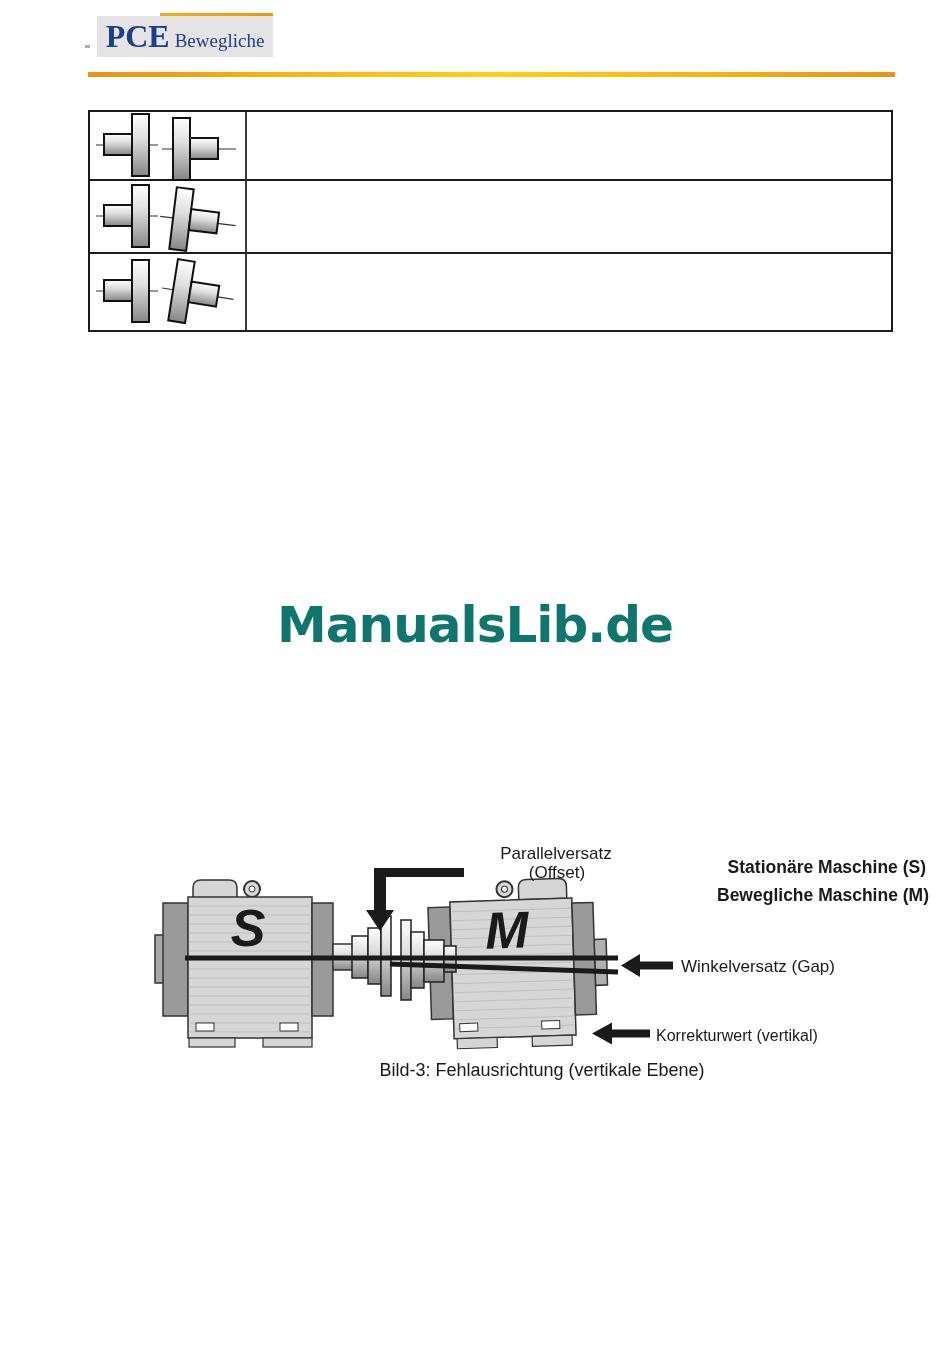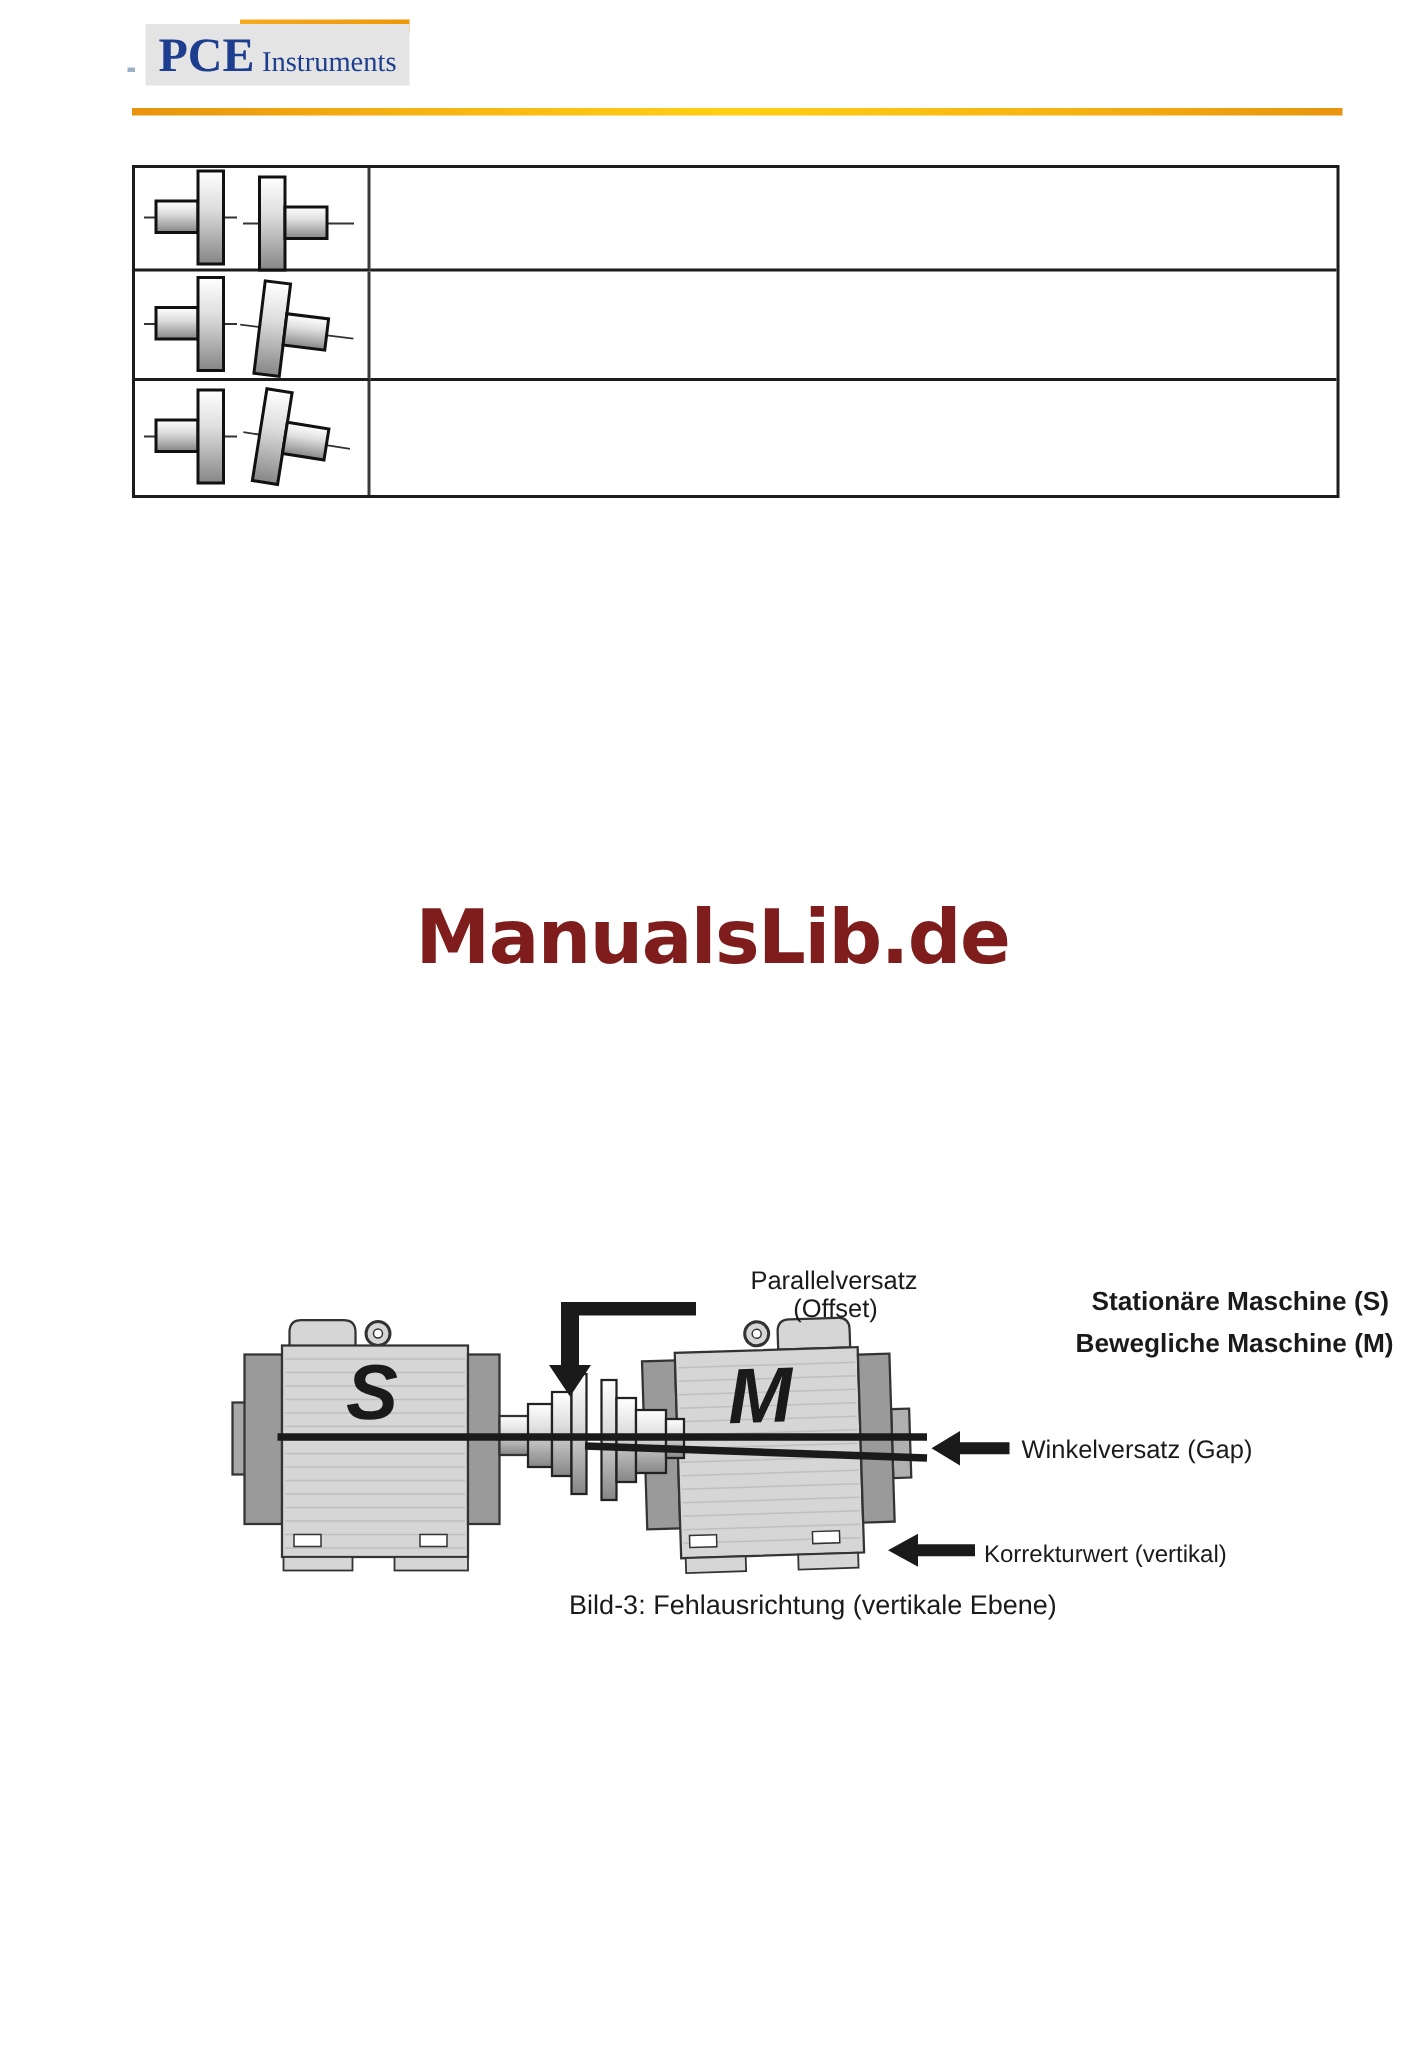--- a/index.html
+++ b/index.html
@@ -68,7 +68,7 @@
   <div class="logo-orange-bar"></div>
   <div class="logo-box">
     <span class="logo-initials">PCE</span>
-    <span class="logo-name">Instruments</span>
+    <span class="logo-name">Bewegliche</span>
   </div>
   <div class="header-rule"></div>
 

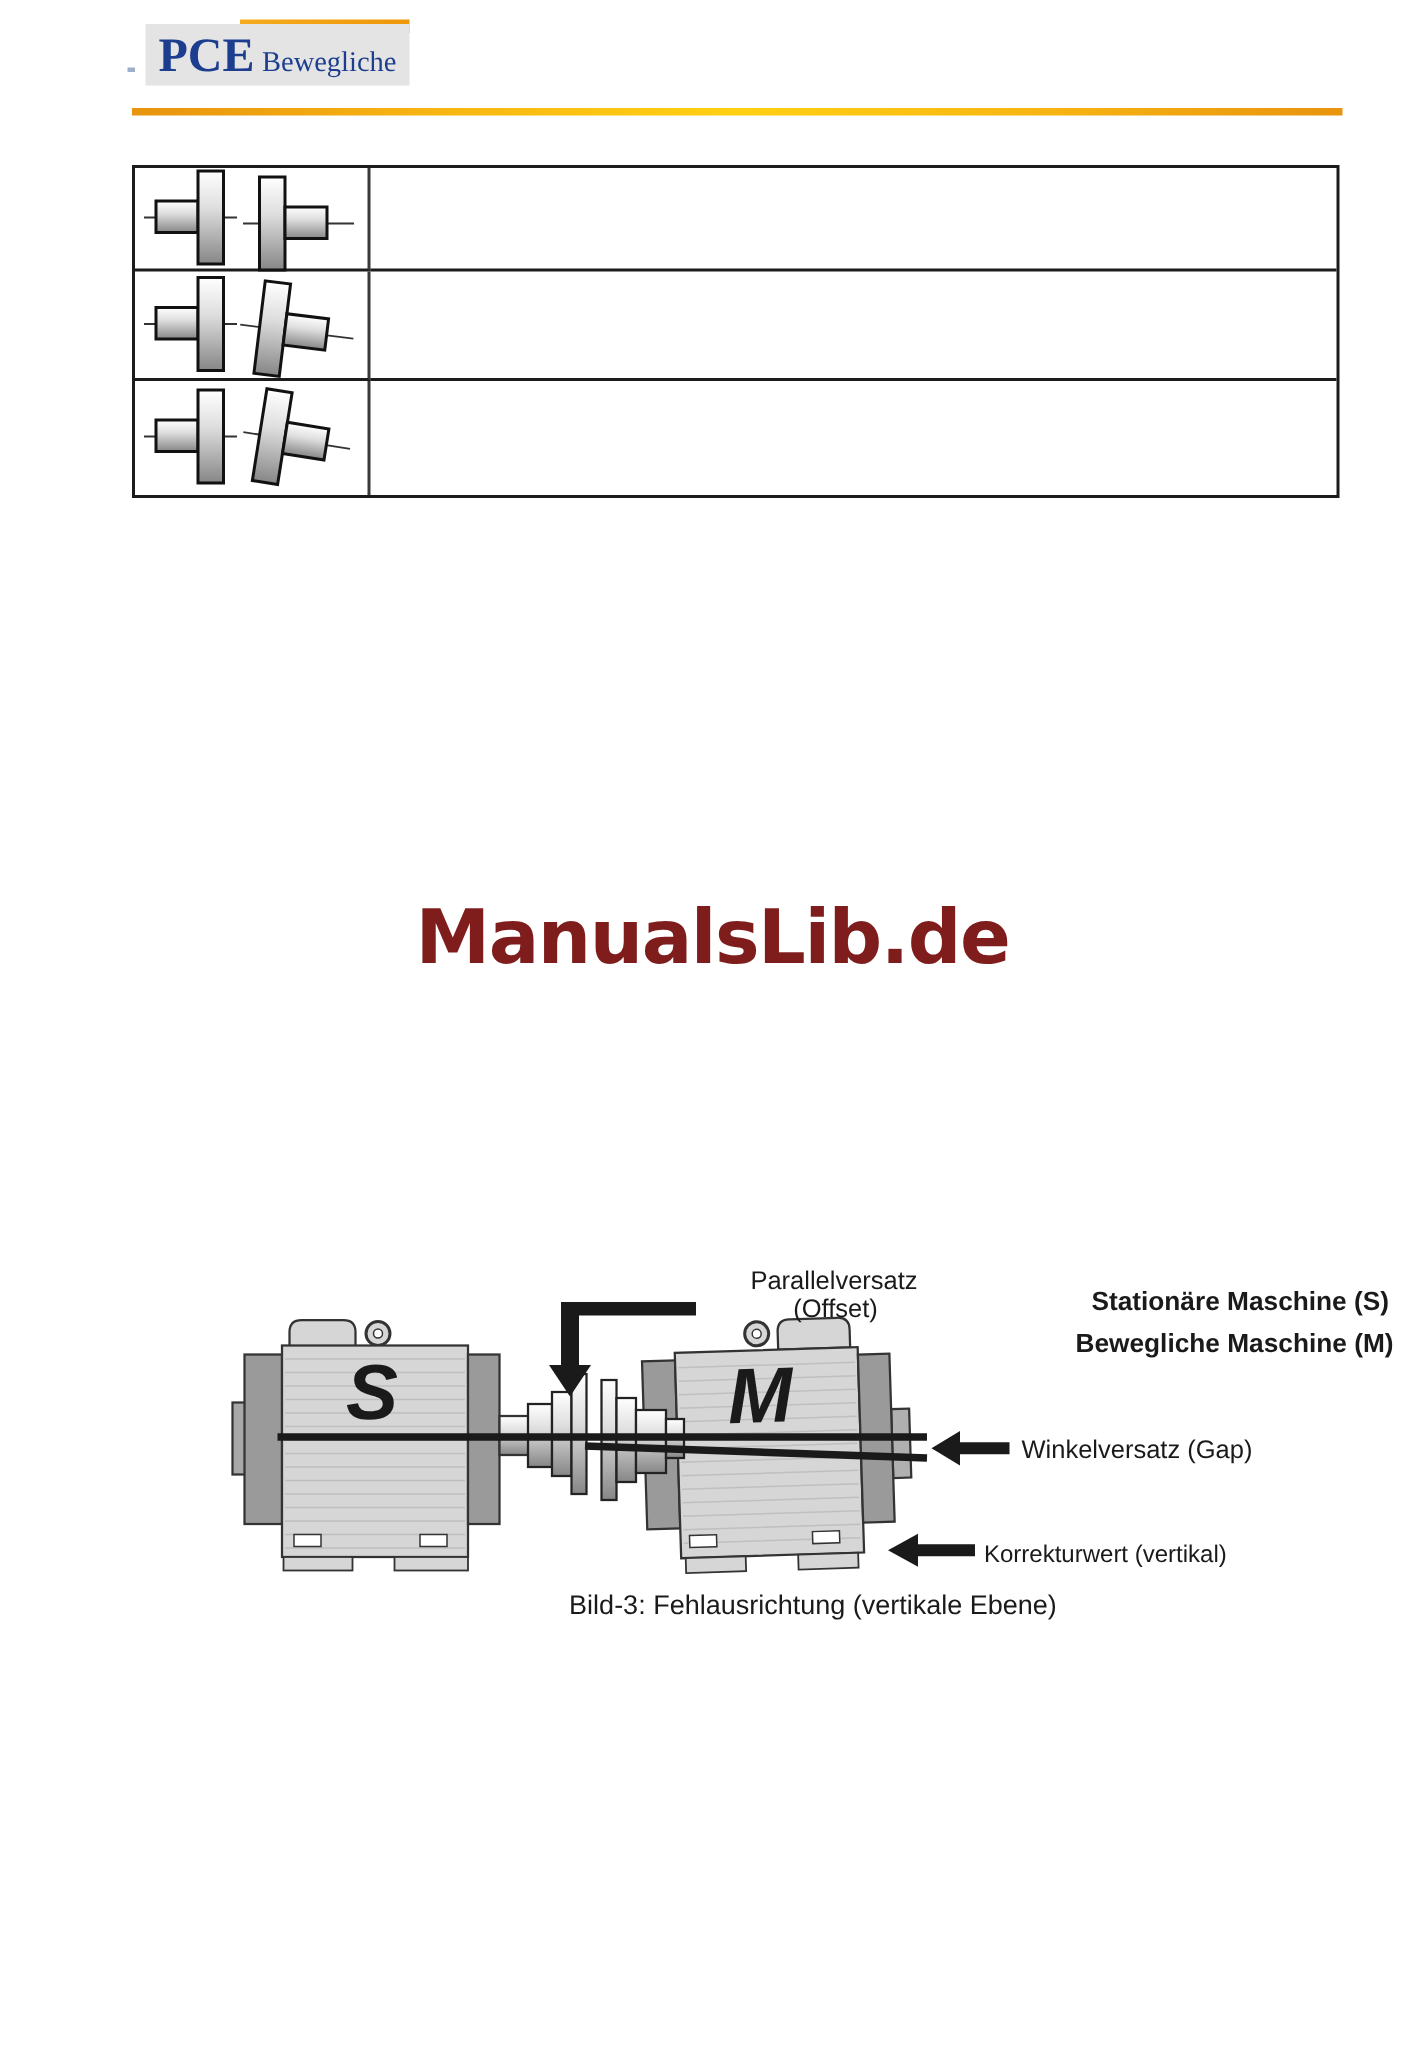--- a/index.html
+++ b/index.html
@@ -43,7 +43,7 @@
   .watermark{
     position:absolute;left:0;right:0;top:600px;text-align:center;
     font-family:"DejaVu Sans",sans-serif;font-weight:bold;font-size:50px;
-    color:#7f1d1d;letter-spacing:-1px;line-height:1;
+    color:#0f766e;letter-spacing:-1px;line-height:1;
   }
   
   .diagram{position:absolute;left:0;top:830px;}

